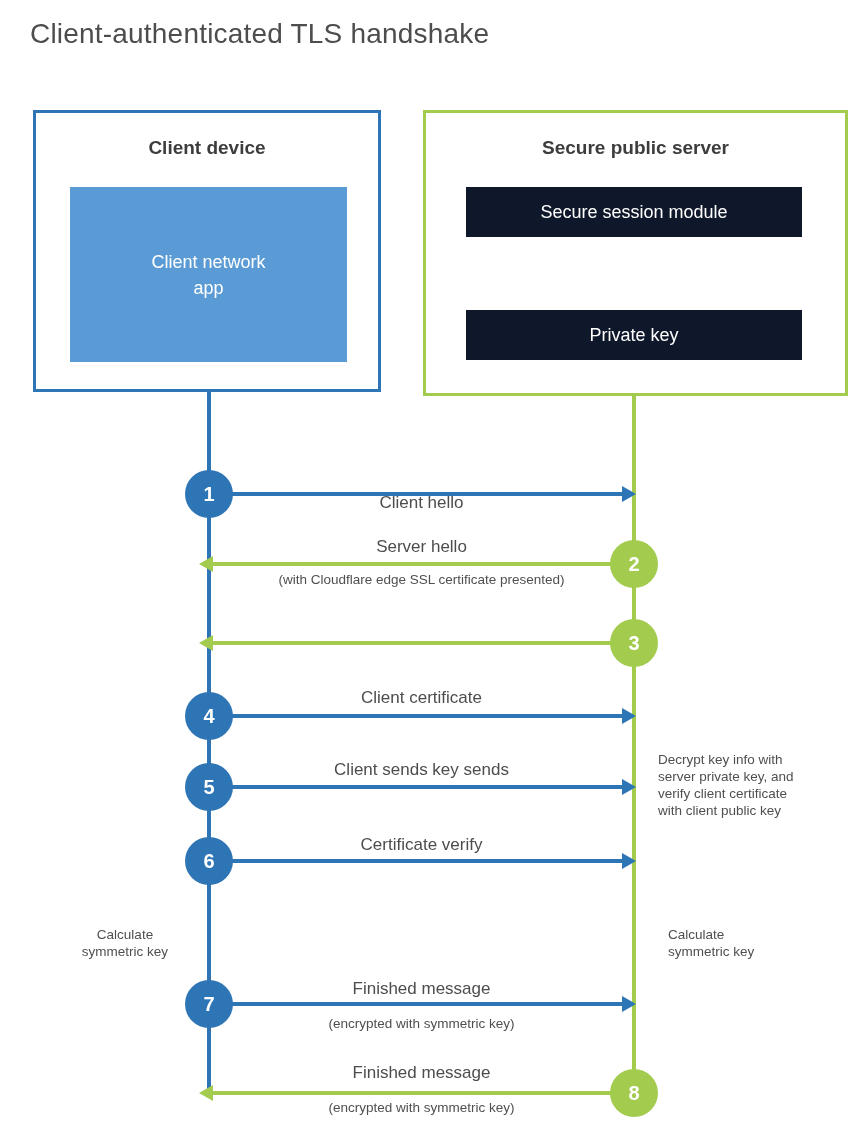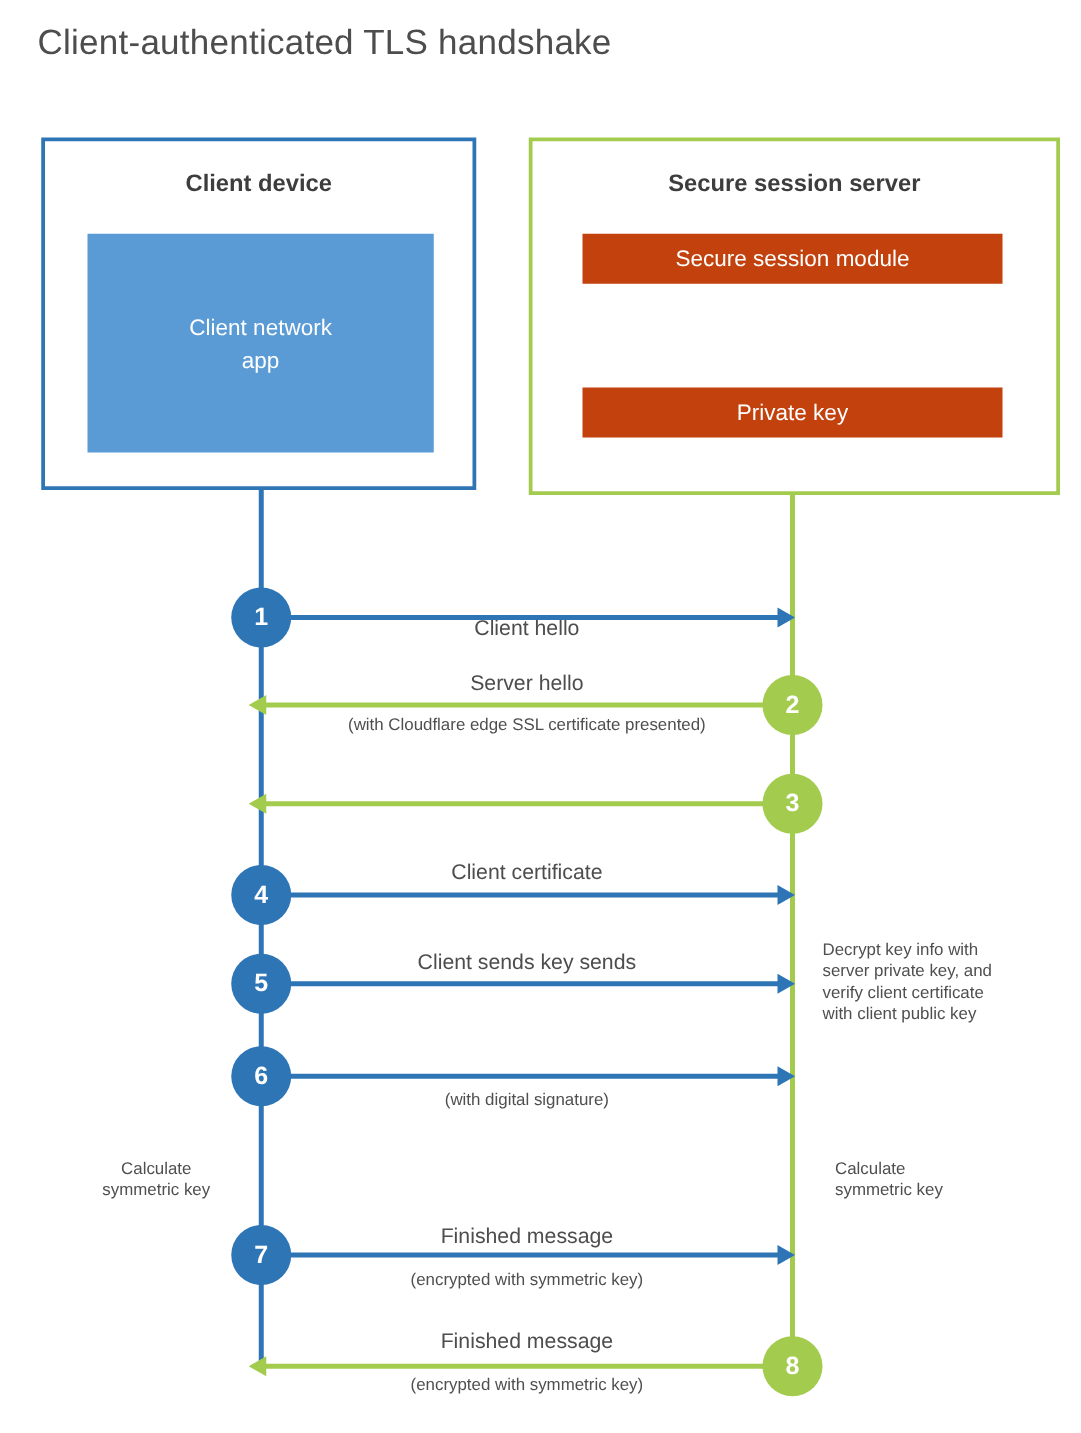--- a/index.html
+++ b/index.html
@@ -65,7 +65,7 @@
 app</div>
 
   <div class="entity server">
-    <div class="entity-title">Secure session server</div>
+    <div class="entity-title">Secure public server</div>
   </div>
   <div class="server-bar bar1">Secure session module</div>
   <div class="server-bar bar3">Private key</div>

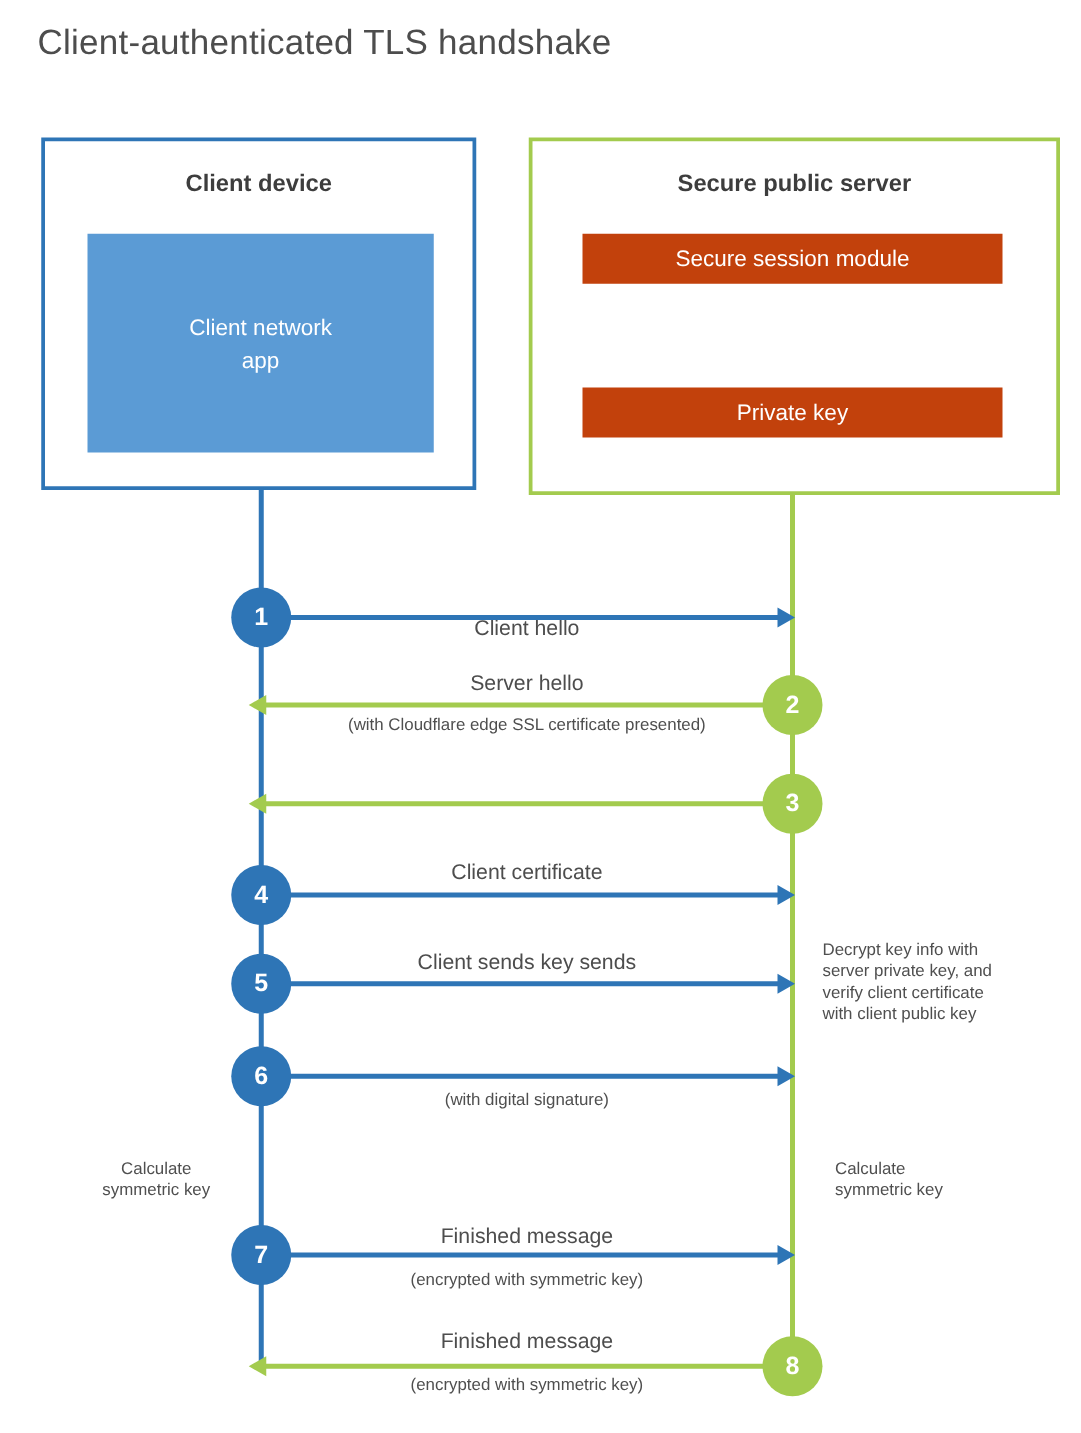--- a/index.html
+++ b/index.html
@@ -18,7 +18,7 @@
   .client-module{position:absolute;left:70px;top:187px;width:277px;height:175px;background:#5b9bd5;
     display:flex;align-items:center;justify-content:center;text-align:center;color:#fff;
     font-size:18px;line-height:26px;white-space:pre-line;}
-  .server-bar{position:absolute;left:466px;width:336px;height:40px;background:#c2410c;
+  .server-bar{position:absolute;left:466px;width:336px;height:50px;background:#0f172a;
     display:flex;align-items:center;justify-content:center;color:#fff;font-size:18px;}
   .bar1{top:187px;} .bar2{top:250px;} .bar3{top:310px;}
 

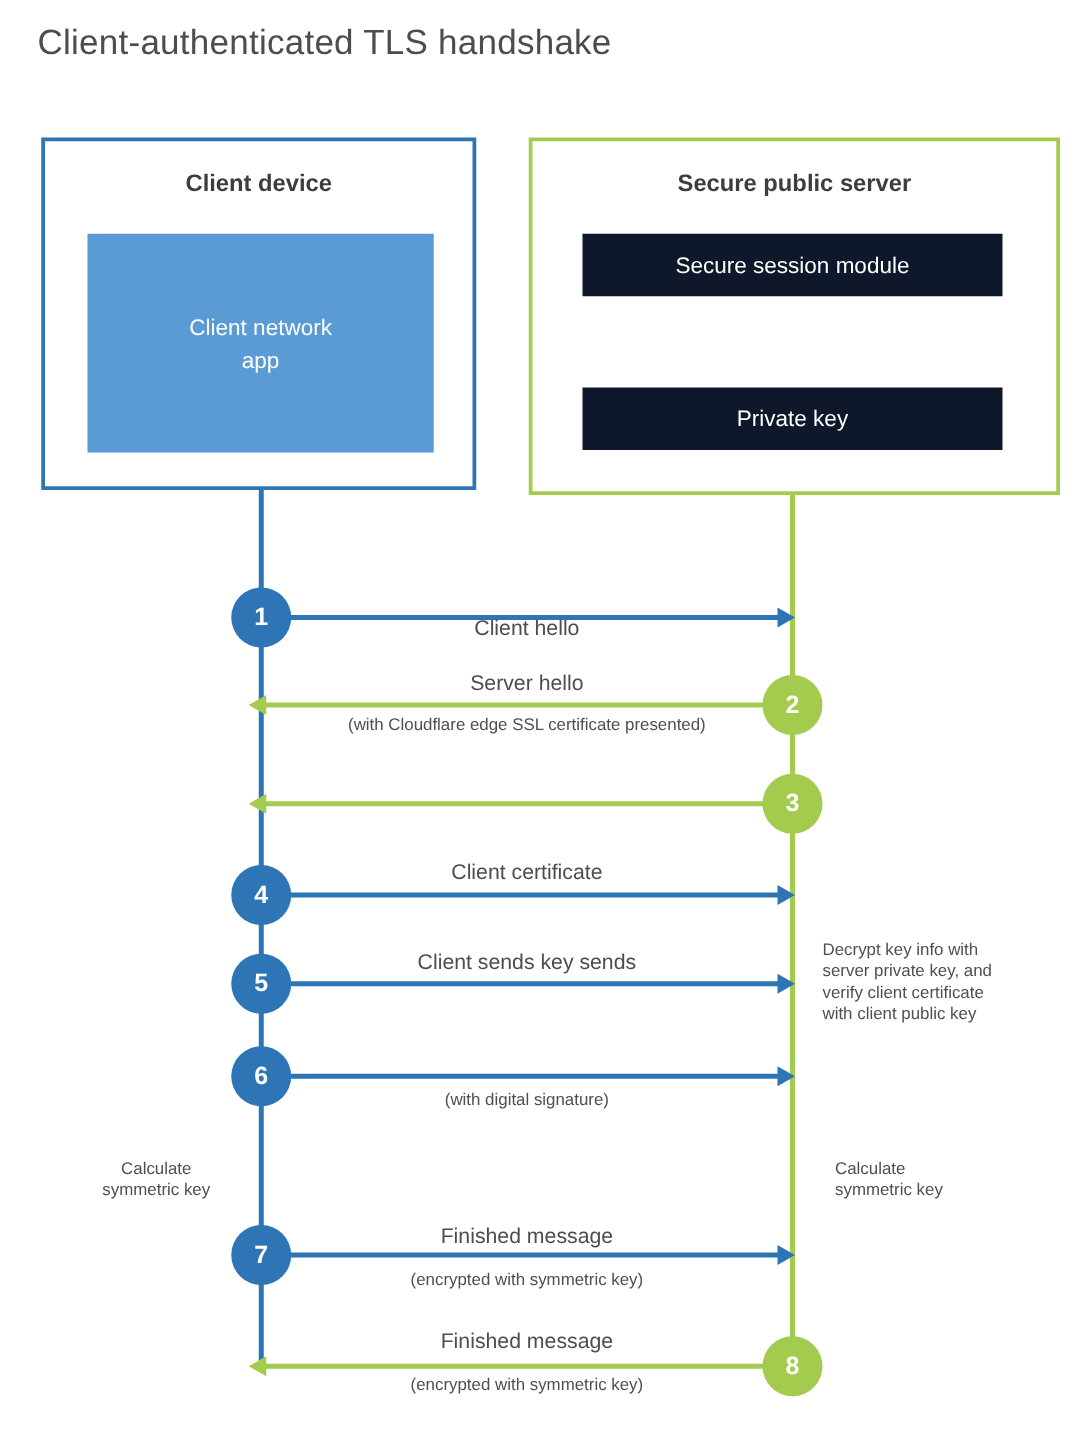--- a/index.html
+++ b/index.html
@@ -98,6 +98,7 @@
   <div class="head r" style="top:779px"></div>
   <div class="c blue" style="top:763px">5</div>
 
+  <div class="lbl" style="top:835px">Certificate verify</div>
   <div class="hline blue" style="top:859px"></div>
   <div class="head r" style="top:853px"></div>
   <div class="sub" style="top:872px">(with digital signature)</div>

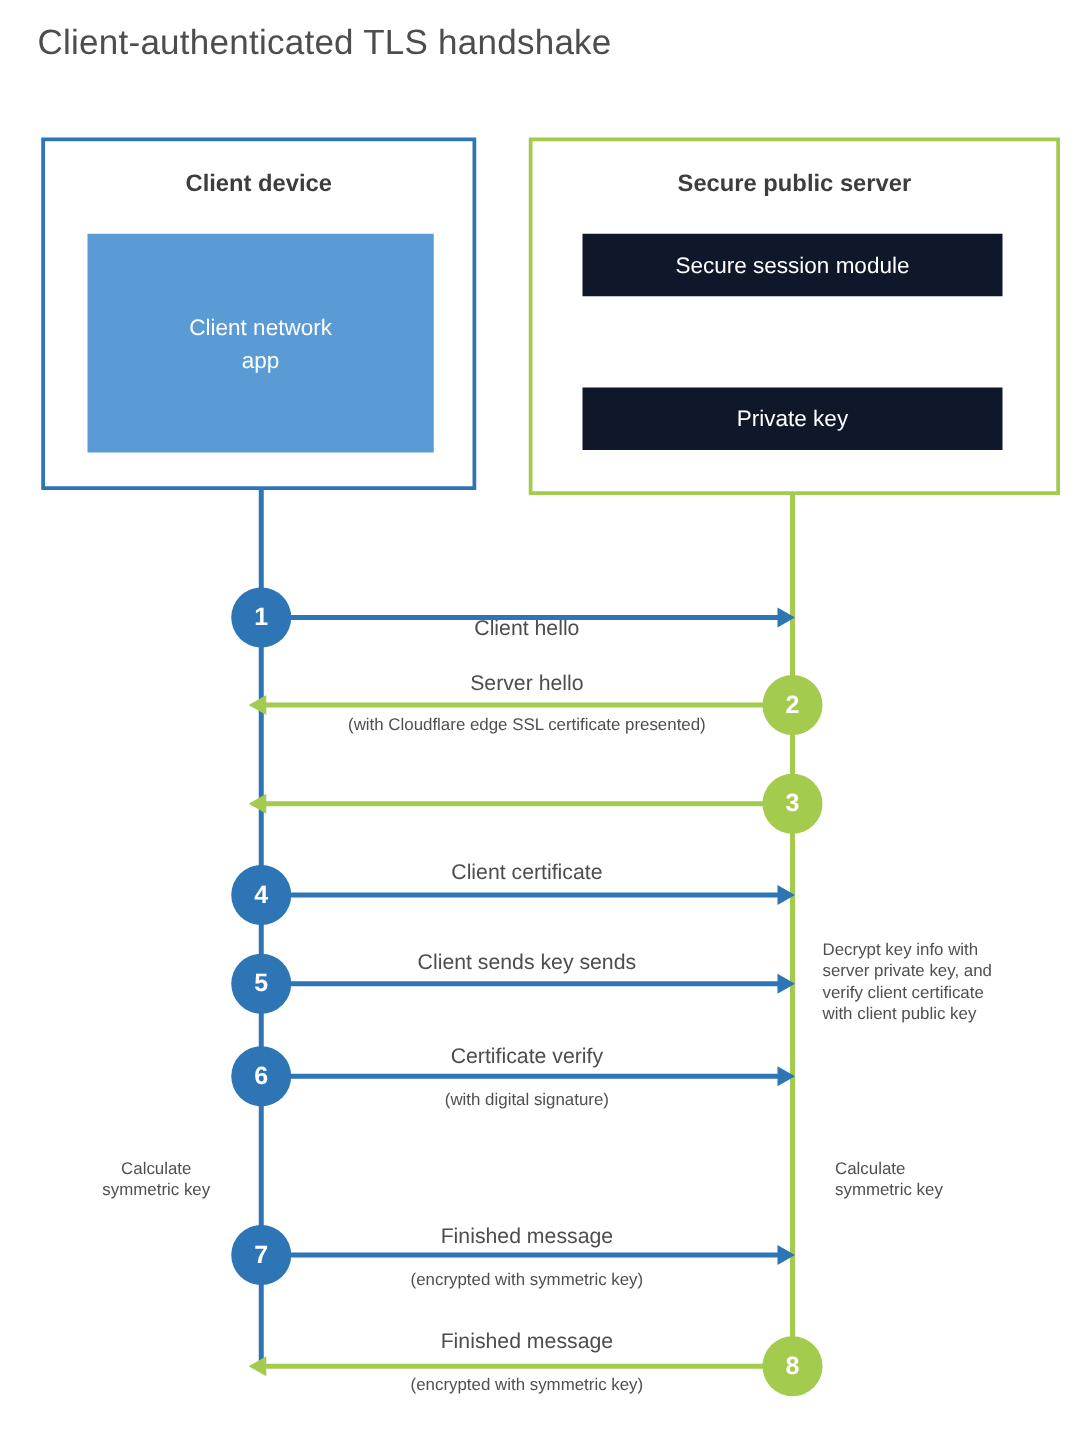--- a/index.html
+++ b/index.html
@@ -101,7 +101,6 @@
   <div class="lbl" style="top:835px">Certificate verify</div>
   <div class="hline blue" style="top:859px"></div>
   <div class="head r" style="top:853px"></div>
-  <div class="sub" style="top:872px">(with digital signature)</div>
   <div class="c blue" style="top:837px">6</div>
 
   <div class="lbl" style="top:979px">Finished message</div>

